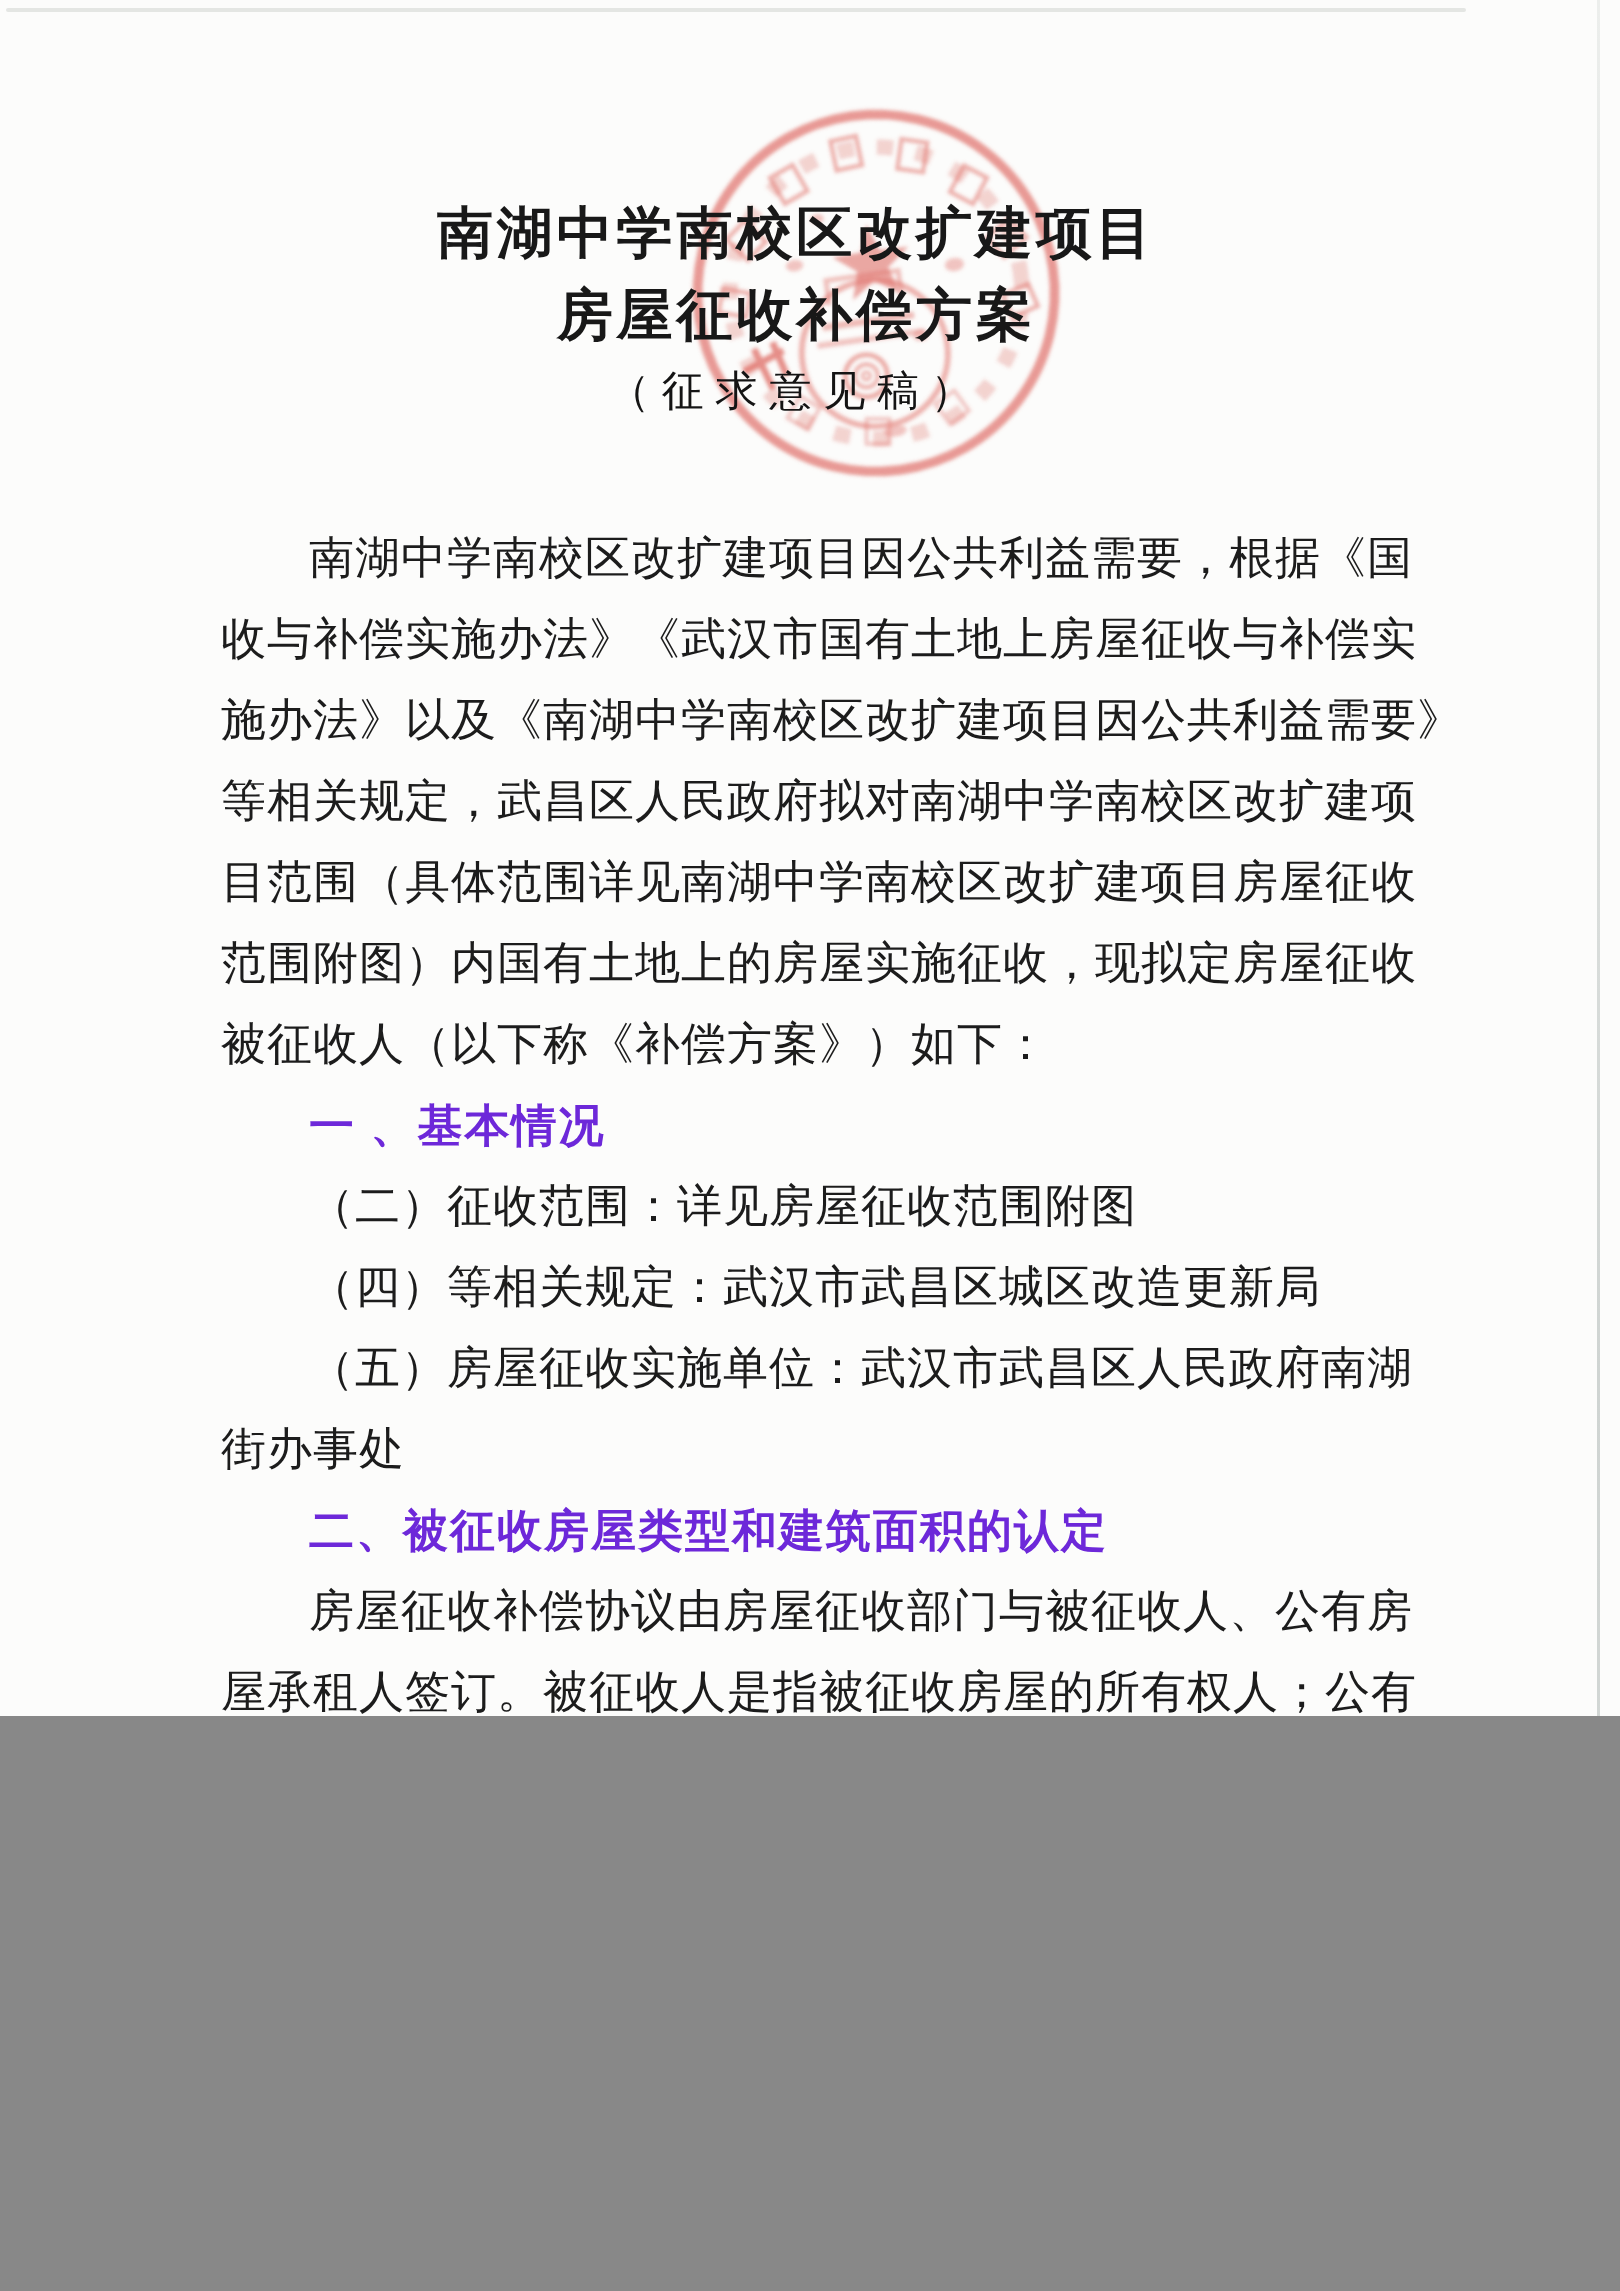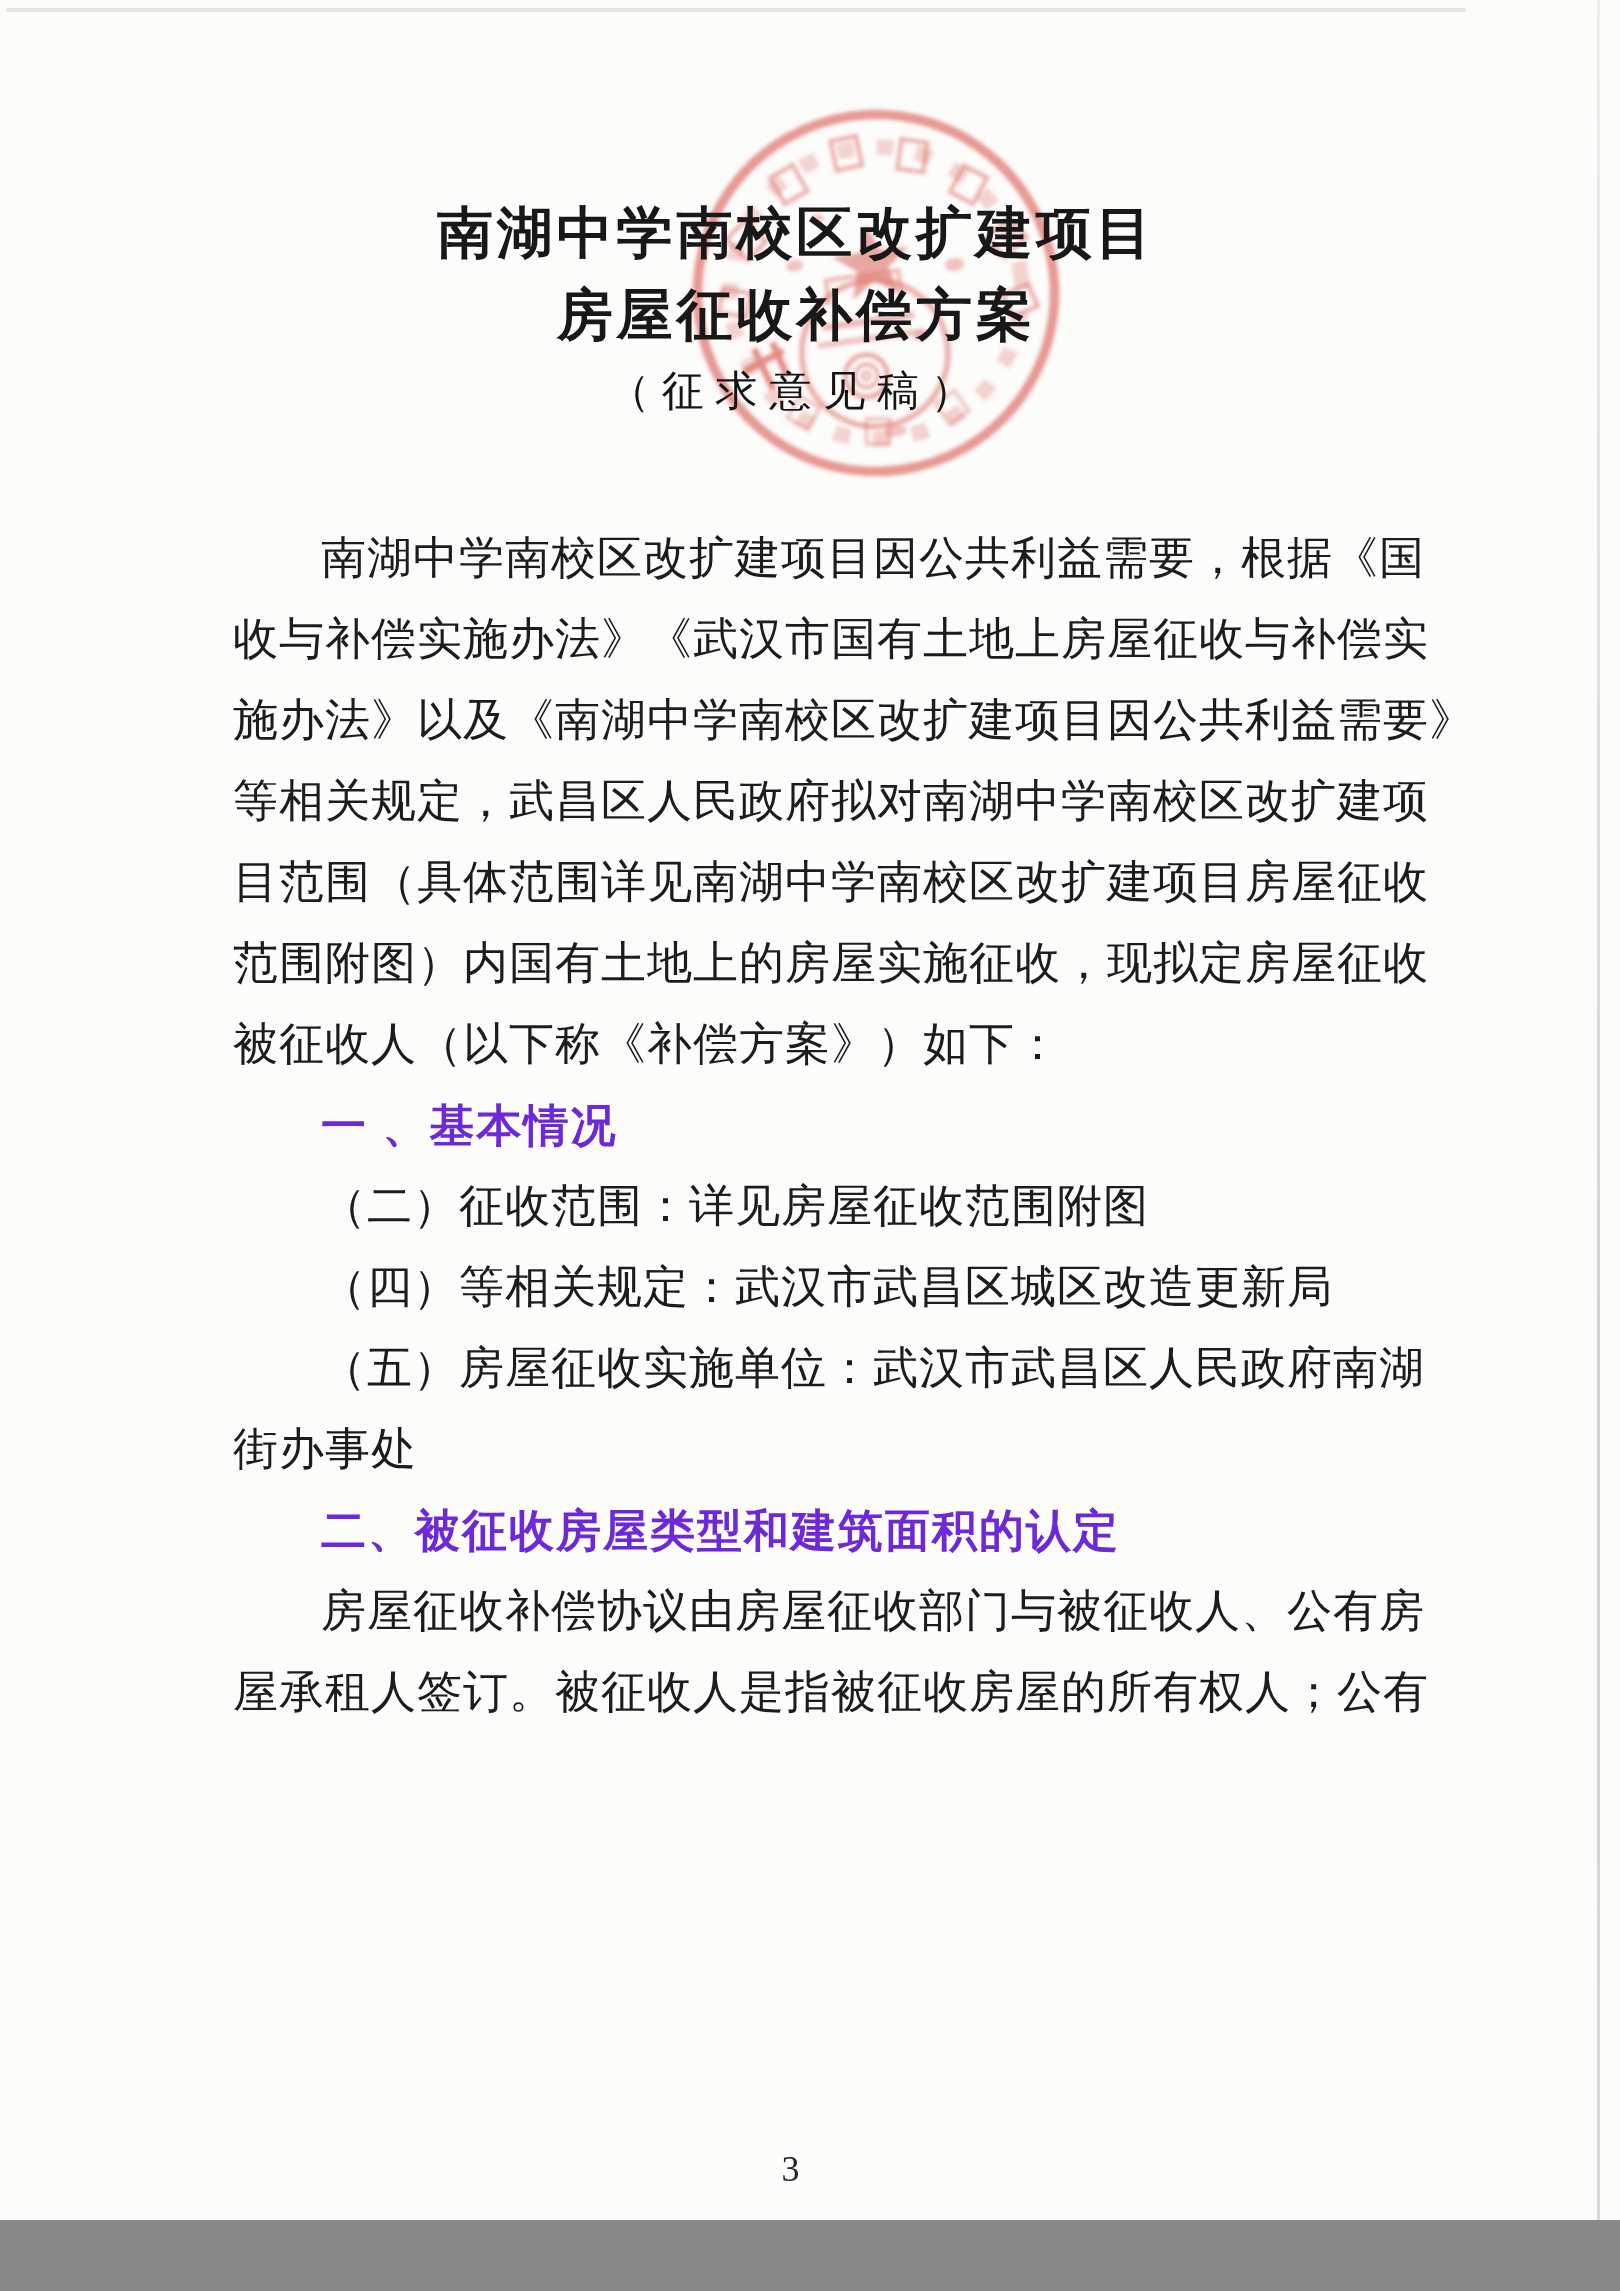--- a/index.html
+++ b/index.html
@@ -5,7 +5,7 @@
   html,body{margin:0;padding:0;background:#888;}
   .page{
     position:relative;
-    width:1620px;height:2220px;
+    width:1620px;height:1716px;
     margin:0 auto;
     background:#fcfcfb;
     overflow:hidden;

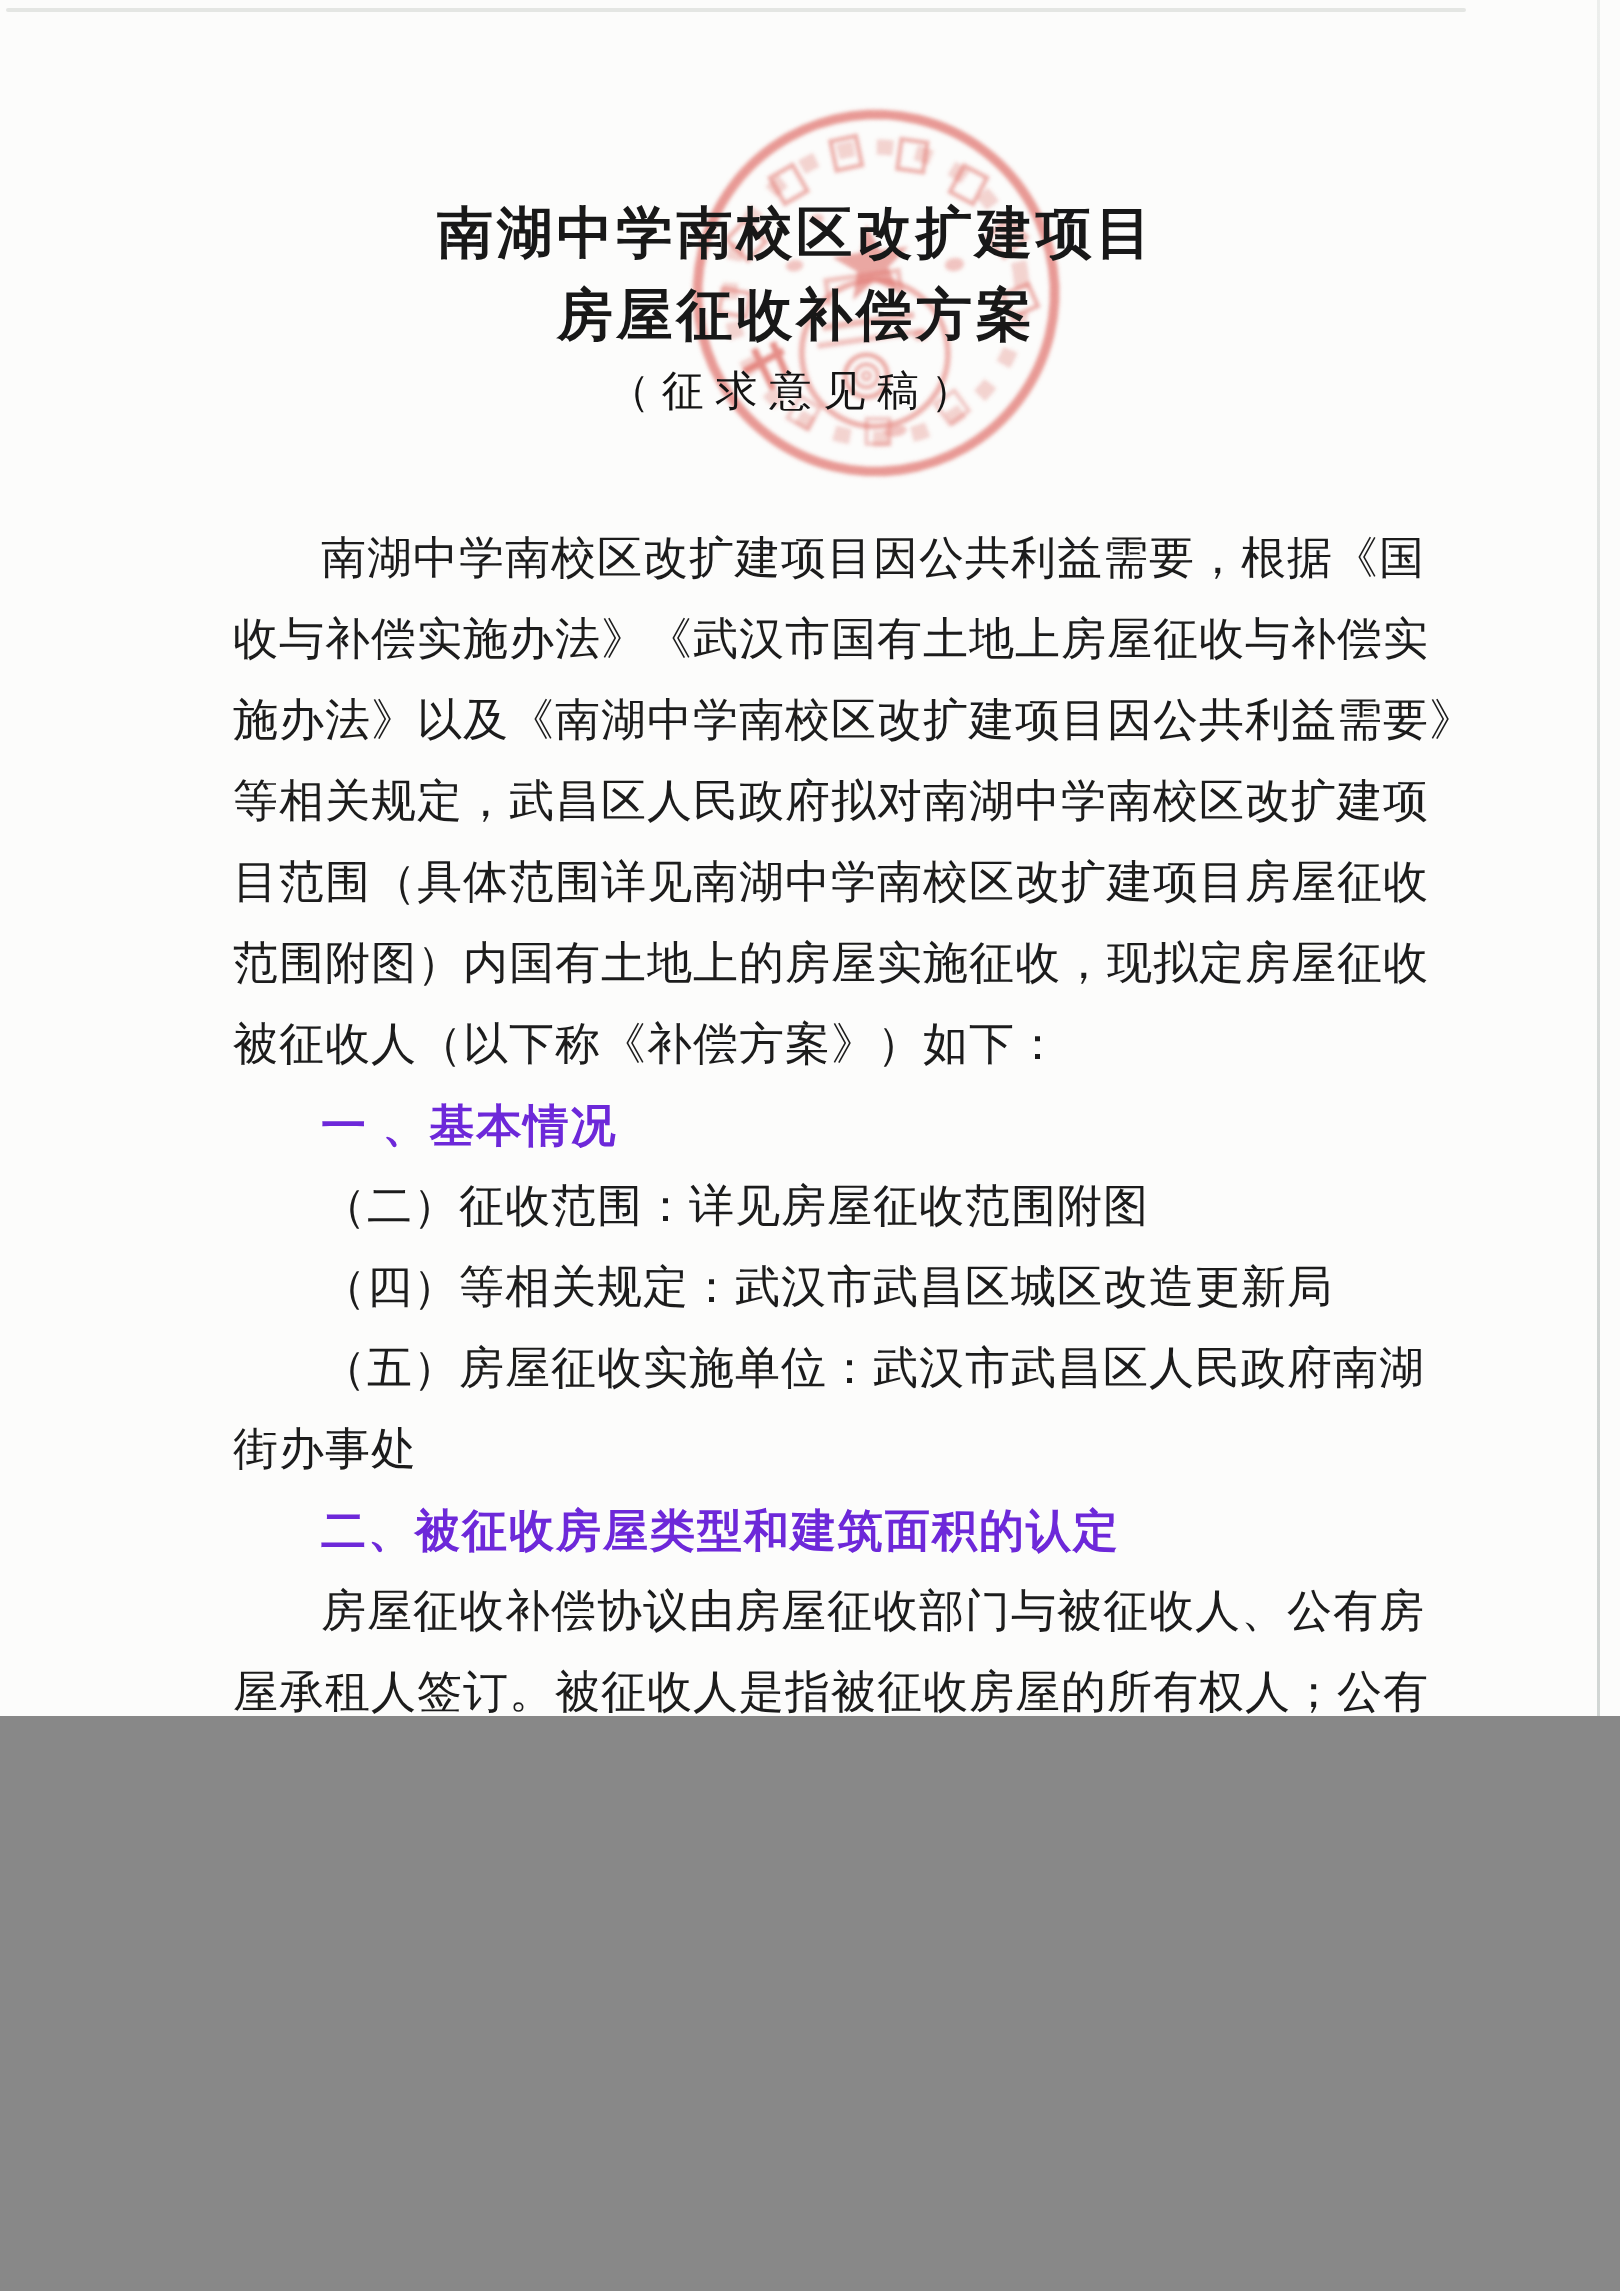--- a/index.html
+++ b/index.html
@@ -47,7 +47,7 @@
   }
   
   .body-text{
-    position:absolute;left:233px;top:518px;width:1255px;
+    position:absolute;left:221px;top:518px;width:1255px;
     font-size:45px;line-height:81px;letter-spacing:1px;
   }
   .line{white-space:nowrap;}

